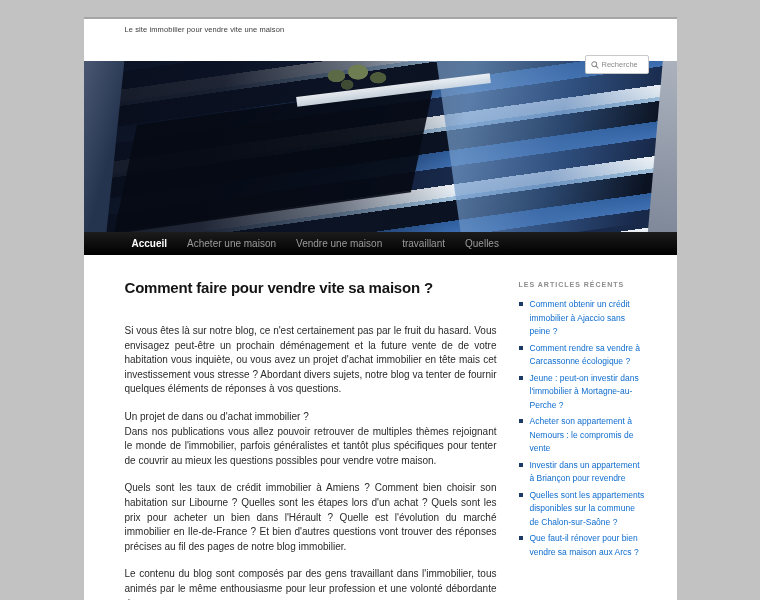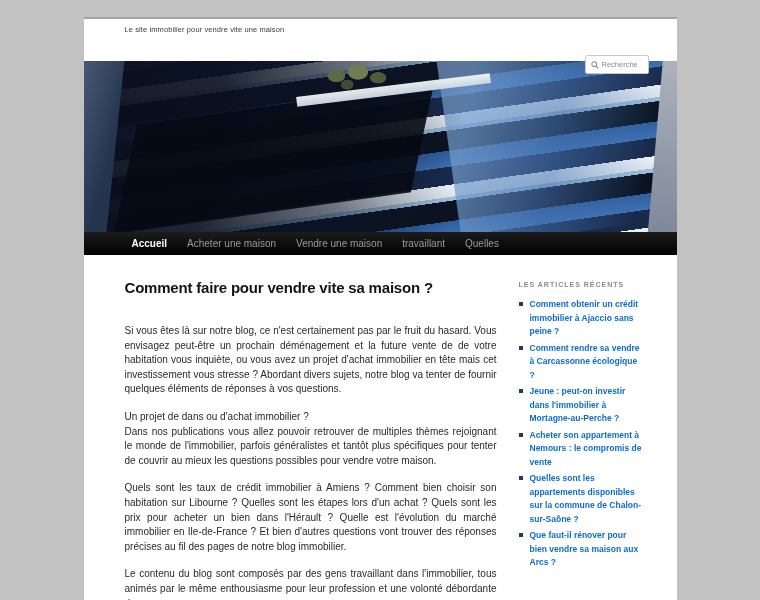--- a/index.html
+++ b/index.html
@@ -121,7 +121,7 @@
     background:#1c3a68;
   }
   .sidebar a{
-    display:block;font-size:8.5px;font-weight:bold;color:#0e6cce;
+    display:block;font-size:8.5px;font-weight:normal;color:#0e6cce;
     line-height:13.5px;text-decoration:none;
   }
 </style>

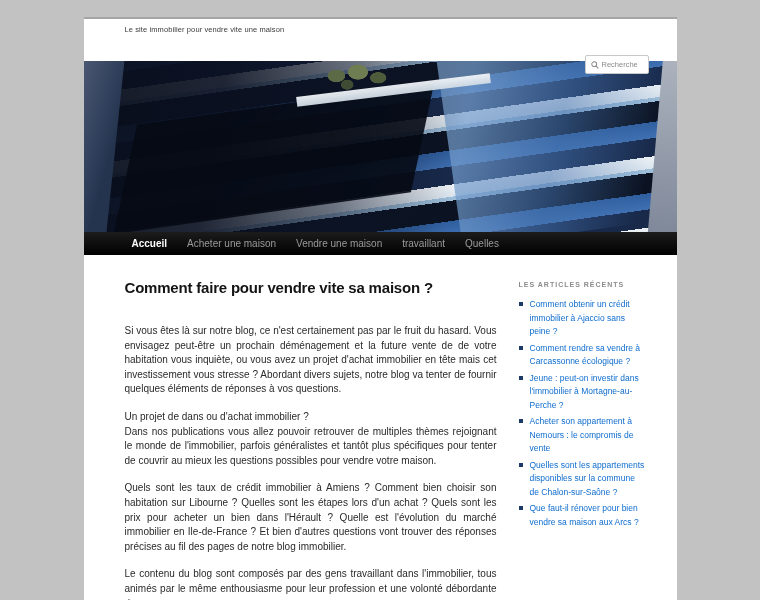--- a/index.html
+++ b/index.html
@@ -187,6 +187,9 @@
             <a href="#">Acheter son appartement à Nemours : le compromis de vente</a>
           </li>
           <li>
+            <a href="#">Investir dans un appartement à Briançon pour revendre</a>
+          </li>
+          <li>
             <a href="#">Quelles sont les appartements disponibles sur la commune de Chalon-sur-Saône ?</a>
           </li>
           <li>

